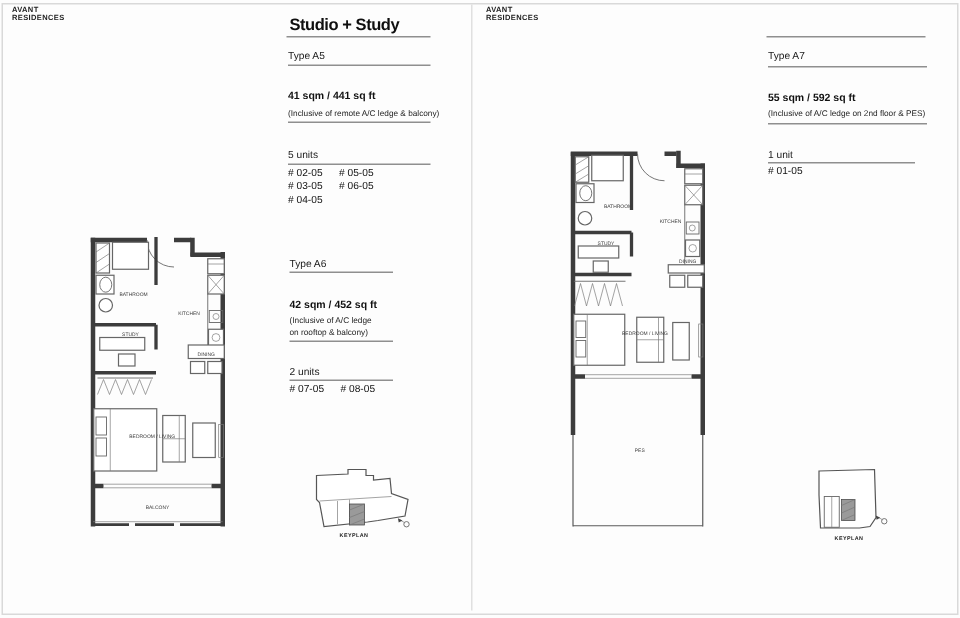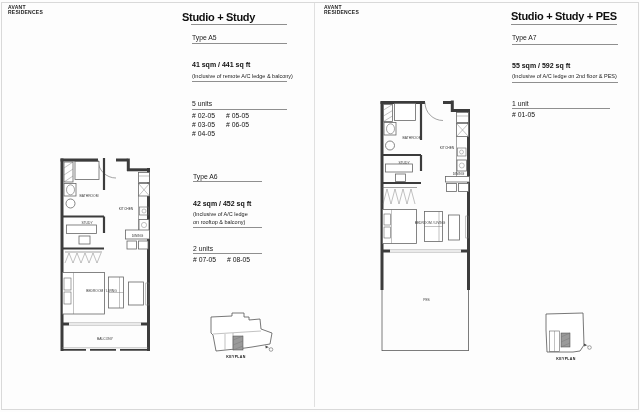--- a/index.html
+++ b/index.html
@@ -42,7 +42,7 @@
     <div>RESIDENCES</div>
   </div>
 
-  <div class="ptitle" style="left:182px;top:11px;text-align:center;">Studio + Study</div>
+  <div class="ptitle" style="left:193px;top:11px;text-align:center;">Studio + Study</div>
   <div class="u" style="left:191px;top:23.5px;width:96px;"></div>
 
   <div class="tlabel" style="left:192px;top:33.5px;">Type A5</div>

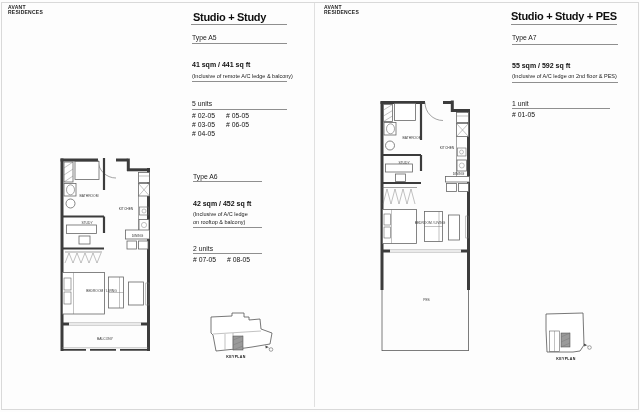--- a/index.html
+++ b/index.html
@@ -175,7 +175,6 @@
     <div>RESIDENCES</div>
   </div>
 
-  <div class="ptitle" style="left:511px;top:10px;">Studio + Study + PES</div>
   <div class="u" style="left:511px;top:23.5px;width:106px;"></div>
 
   <div class="tlabel" style="left:512px;top:34px;">Type A7</div>

